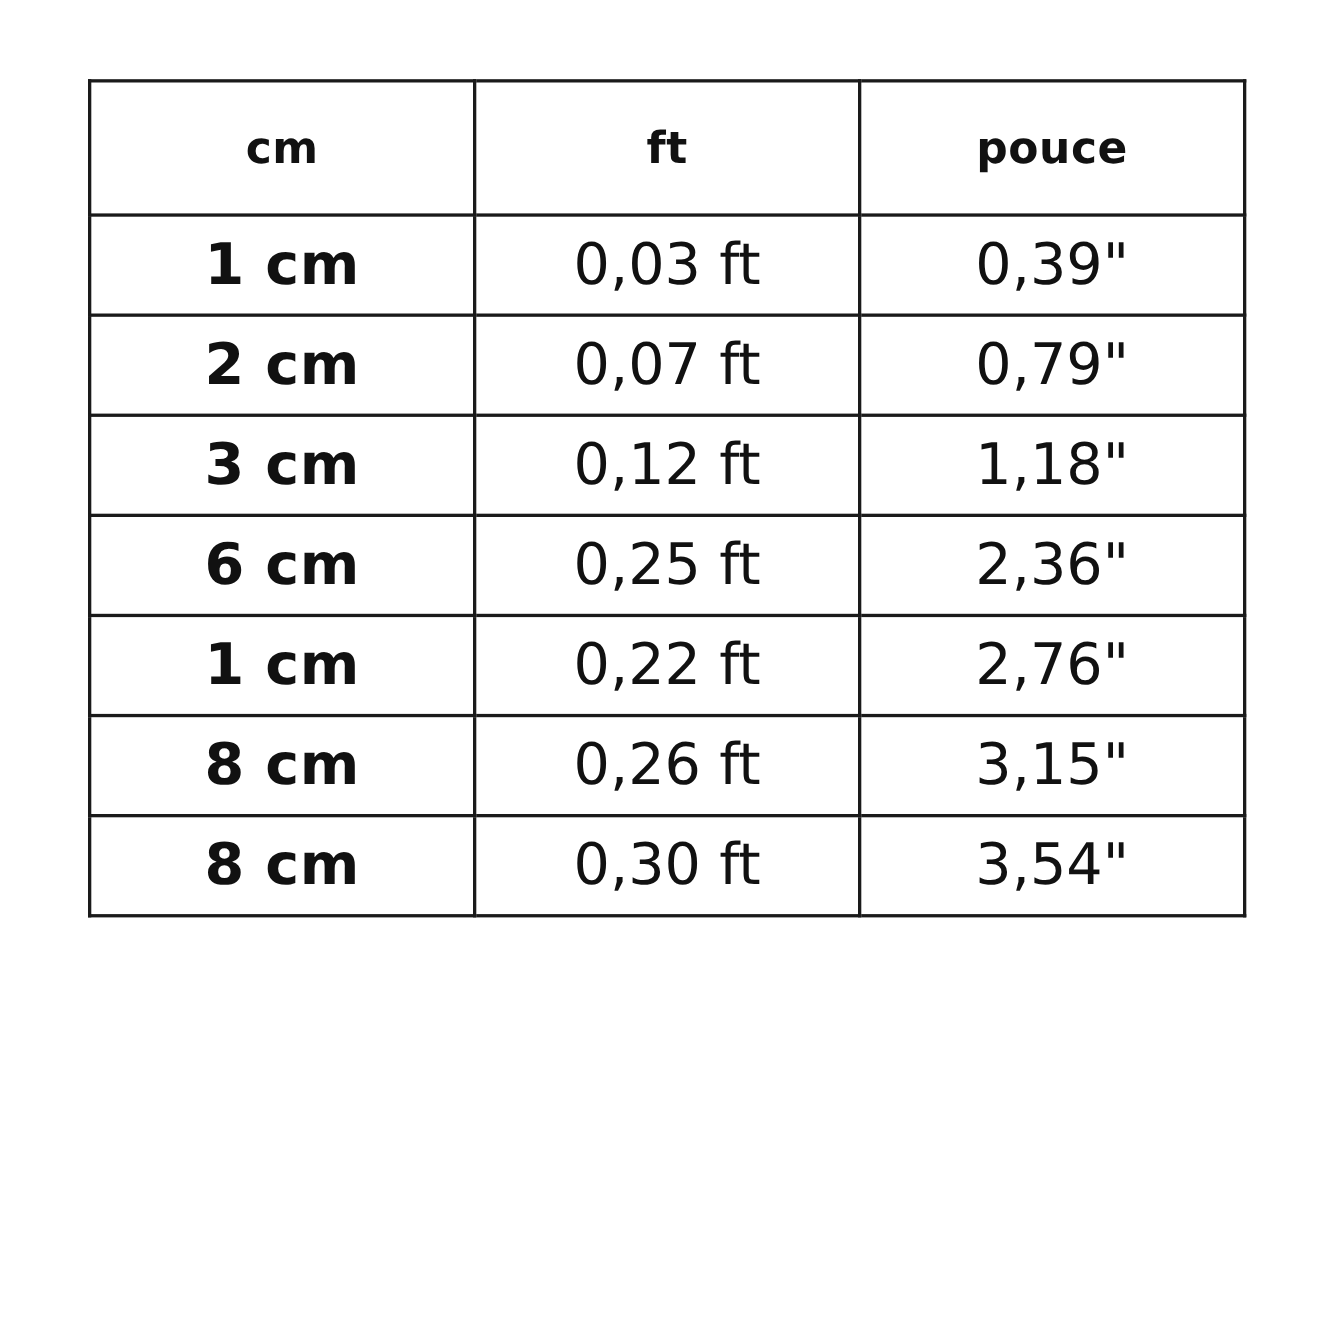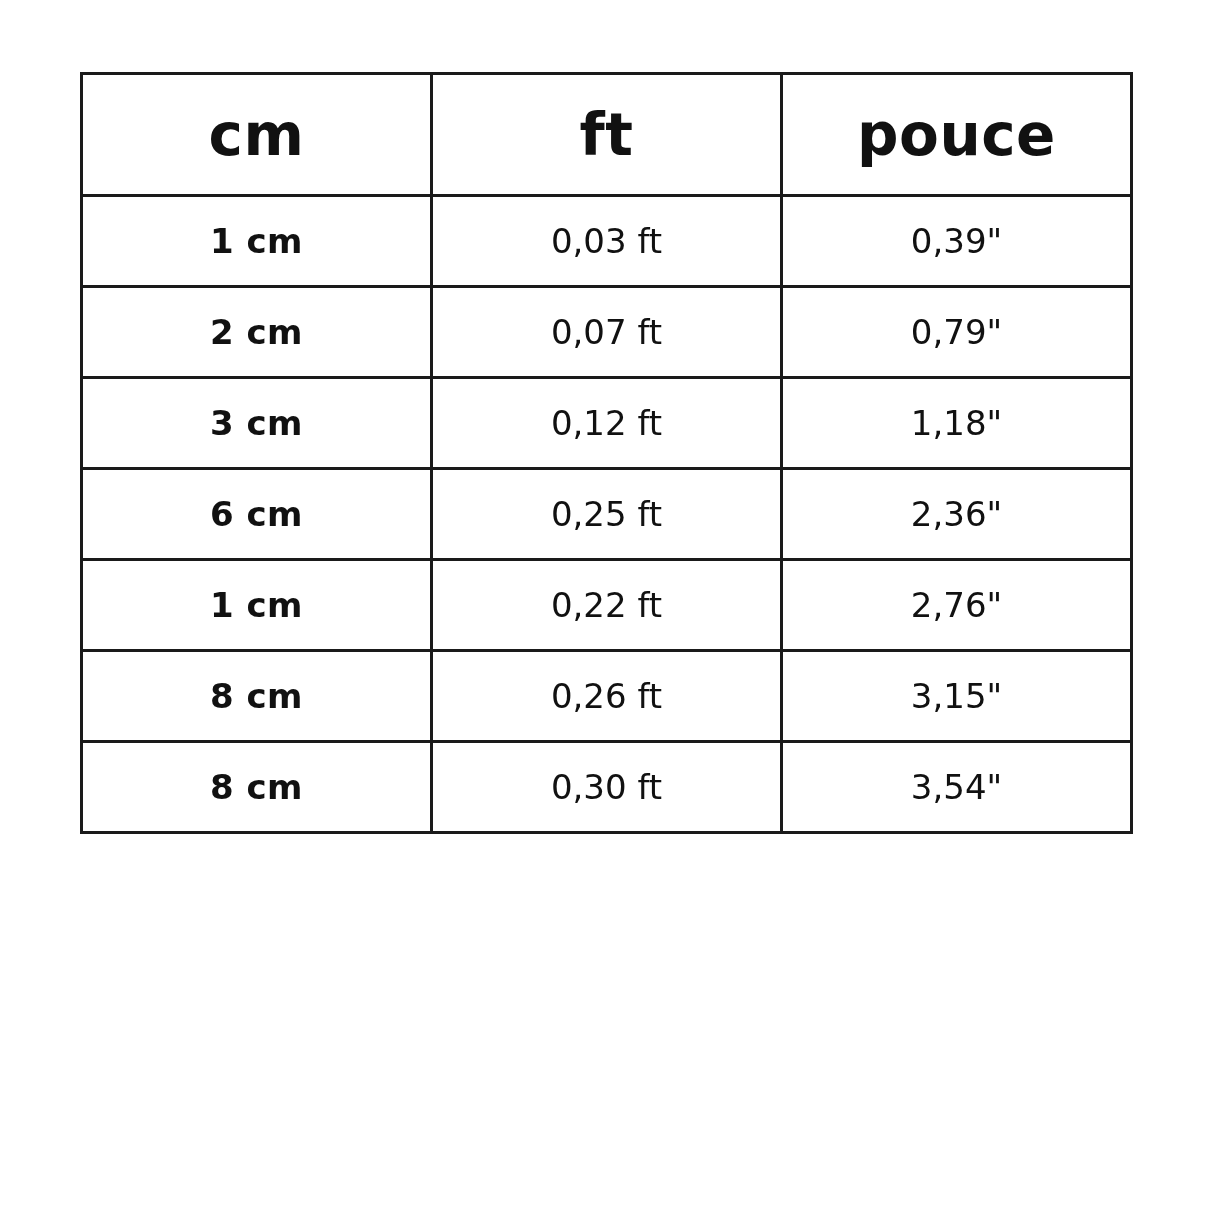--- a/index.html
+++ b/index.html
@@ -34,7 +34,7 @@
   }
   table.conv-table th {
     height: 122px;
-    font-size: 58px;
+    font-size: 40px;
     font-weight: 800;
     letter-spacing: 0.5px;
   }

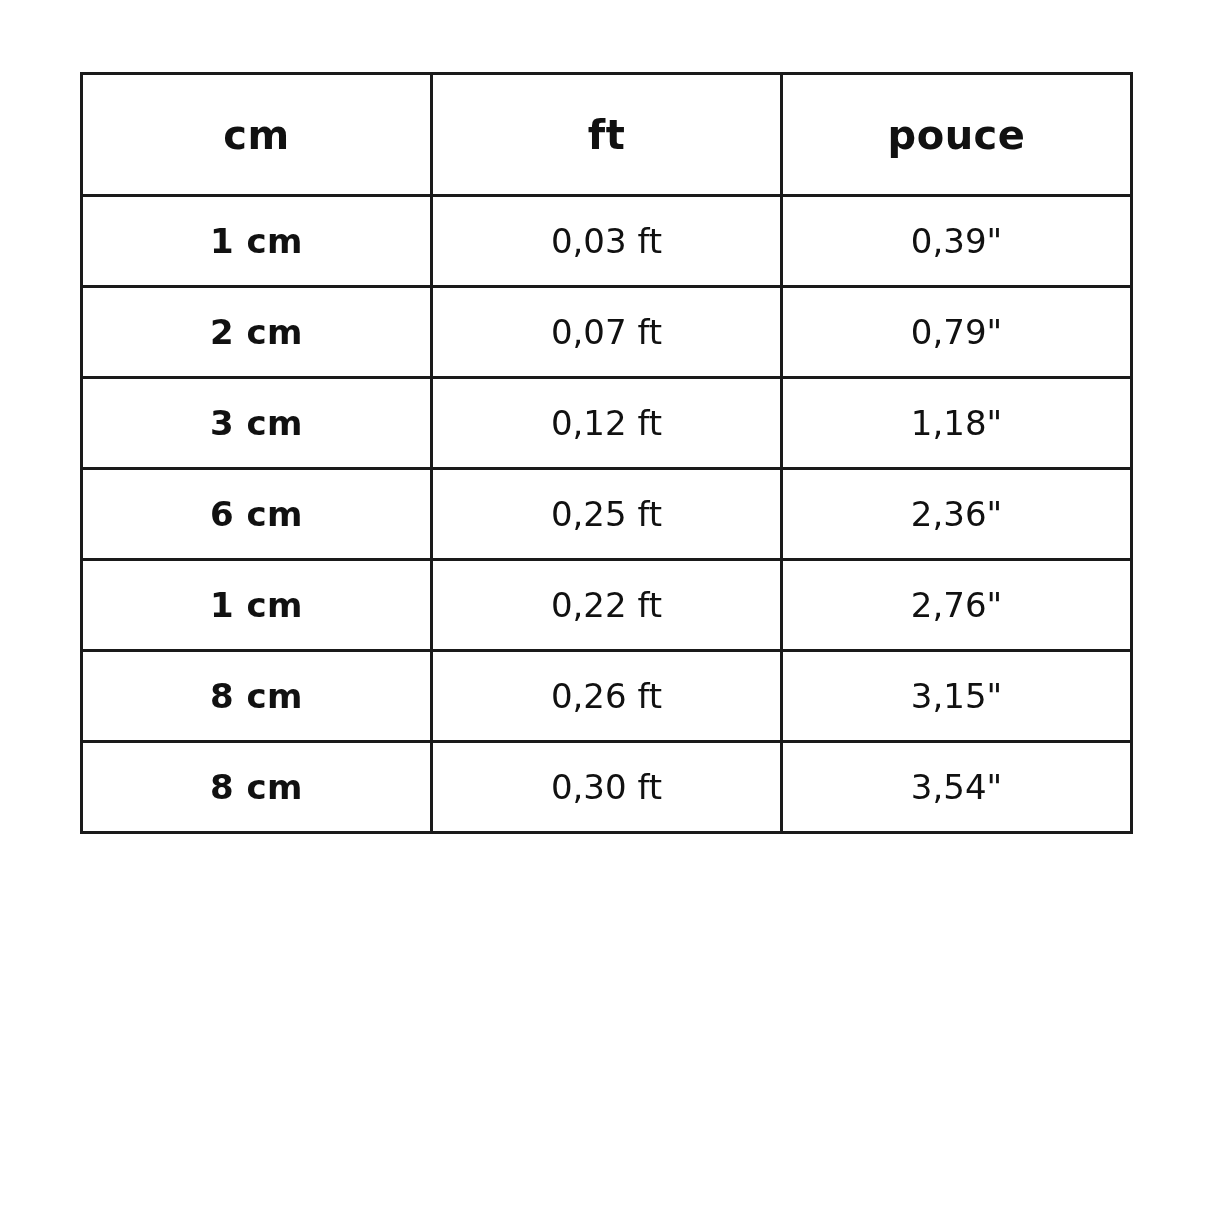--- a/index.html
+++ b/index.html
@@ -40,7 +40,7 @@
   }
   table.conv-table td {
     height: 91px;
-    font-size: 34px;
+    font-size: 52px;
     font-weight: 400;
   }
   table.conv-table td.cm-cell {

